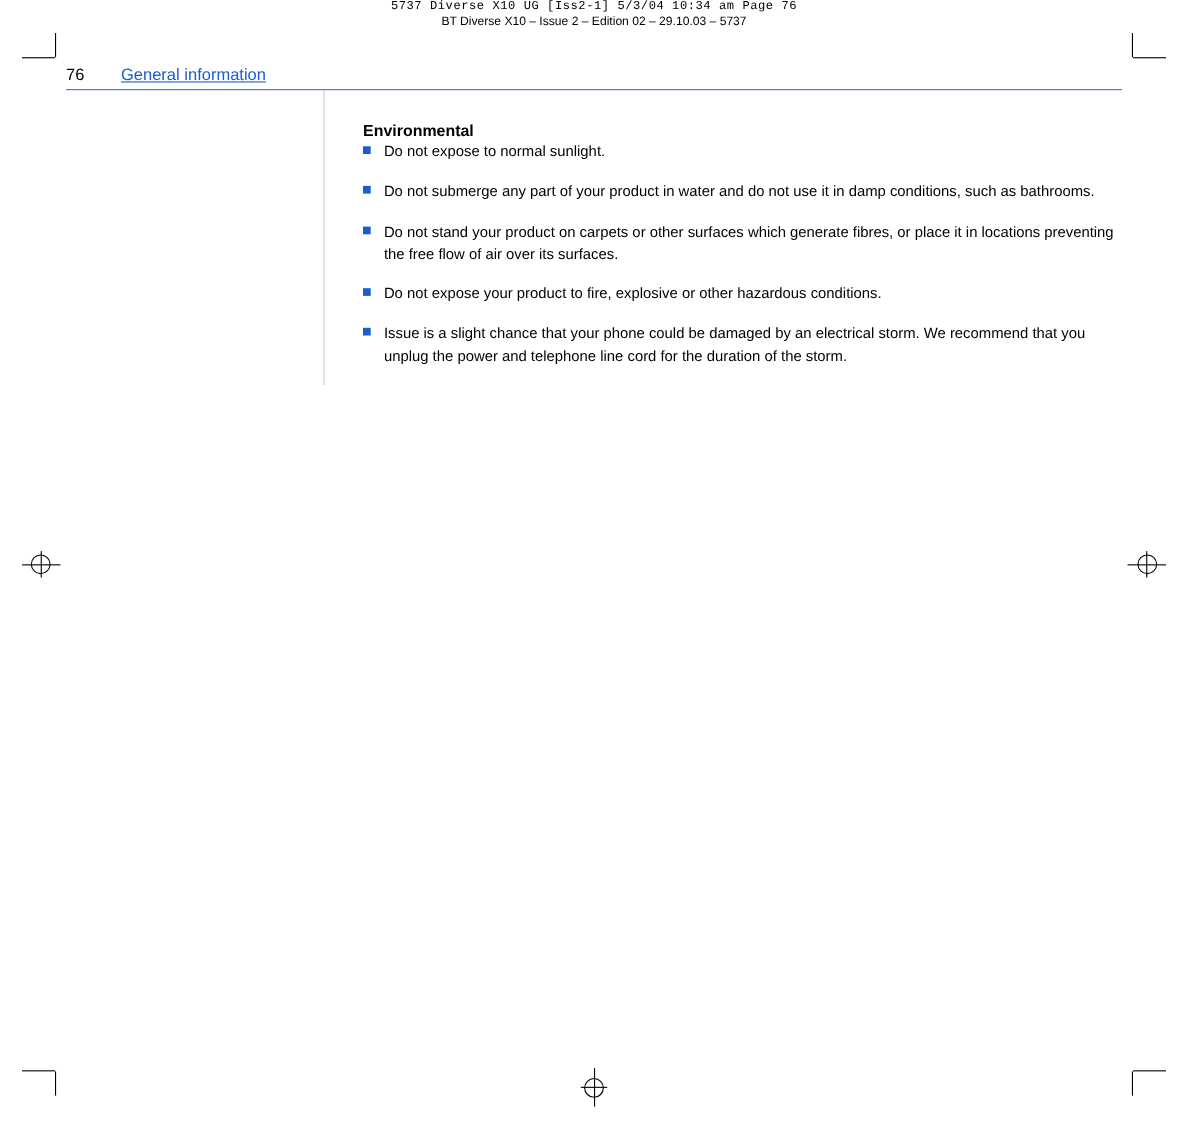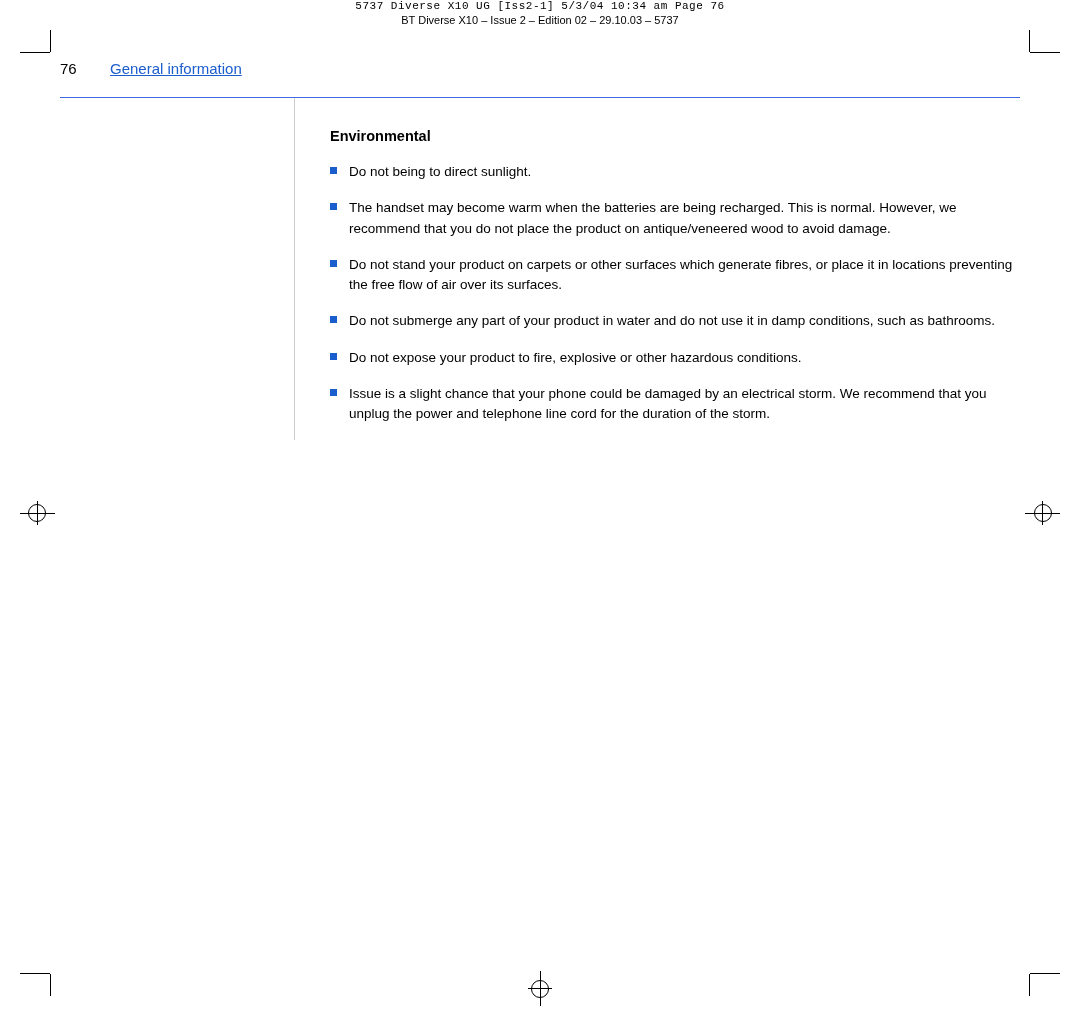--- a/index.html
+++ b/index.html
@@ -167,7 +167,7 @@
       display: flex;
       align-items: flex-start;
       gap: 20px;
-      padding-bottom: 20px;
+      padding-bottom: 4px;
       border-bottom: 1px solid #4169e1;
       margin-bottom: 0;
     }

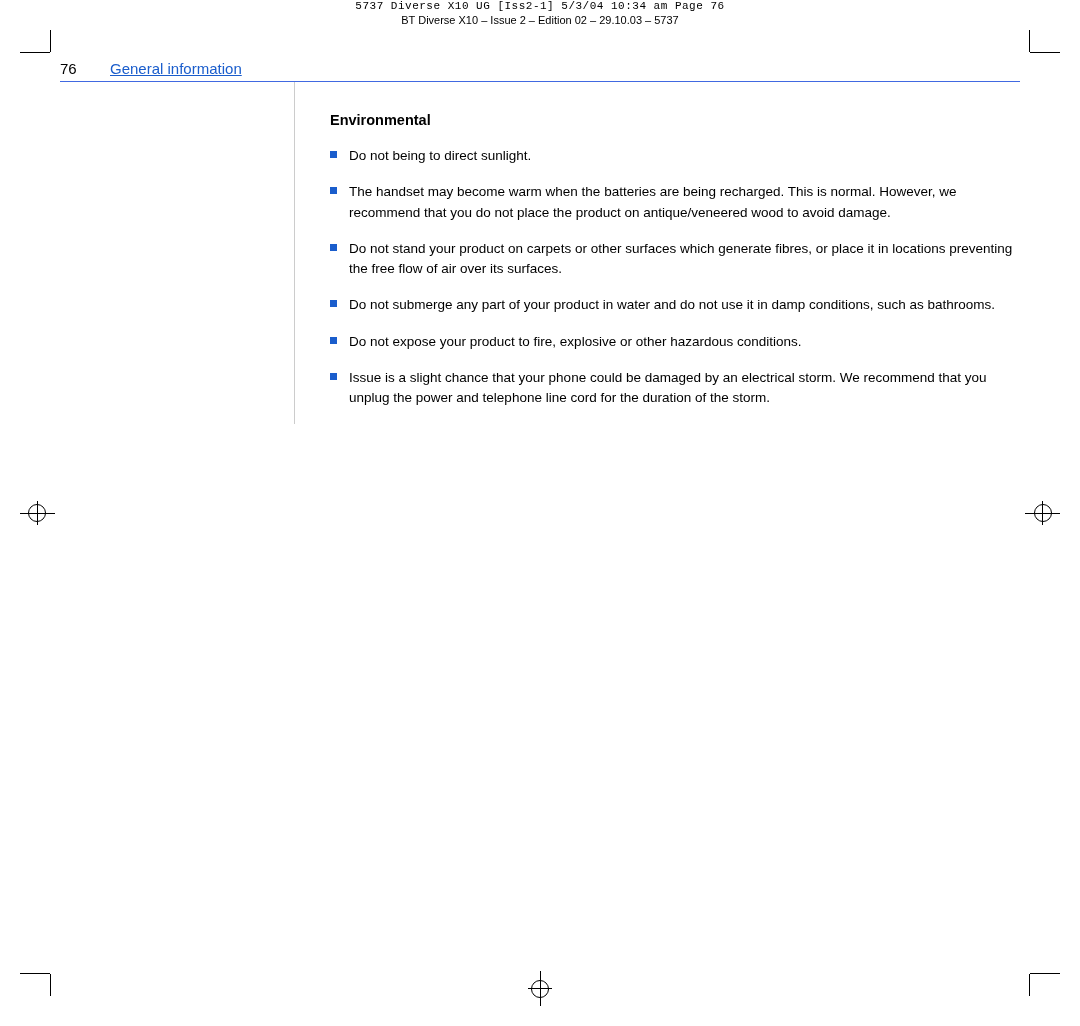--- a/index.html
+++ b/index.html
@@ -211,7 +211,6 @@
       font-size: 14.5px;
       font-weight: bold;
       color: #000;
-      margin-bottom: 18px;
     }
 
     

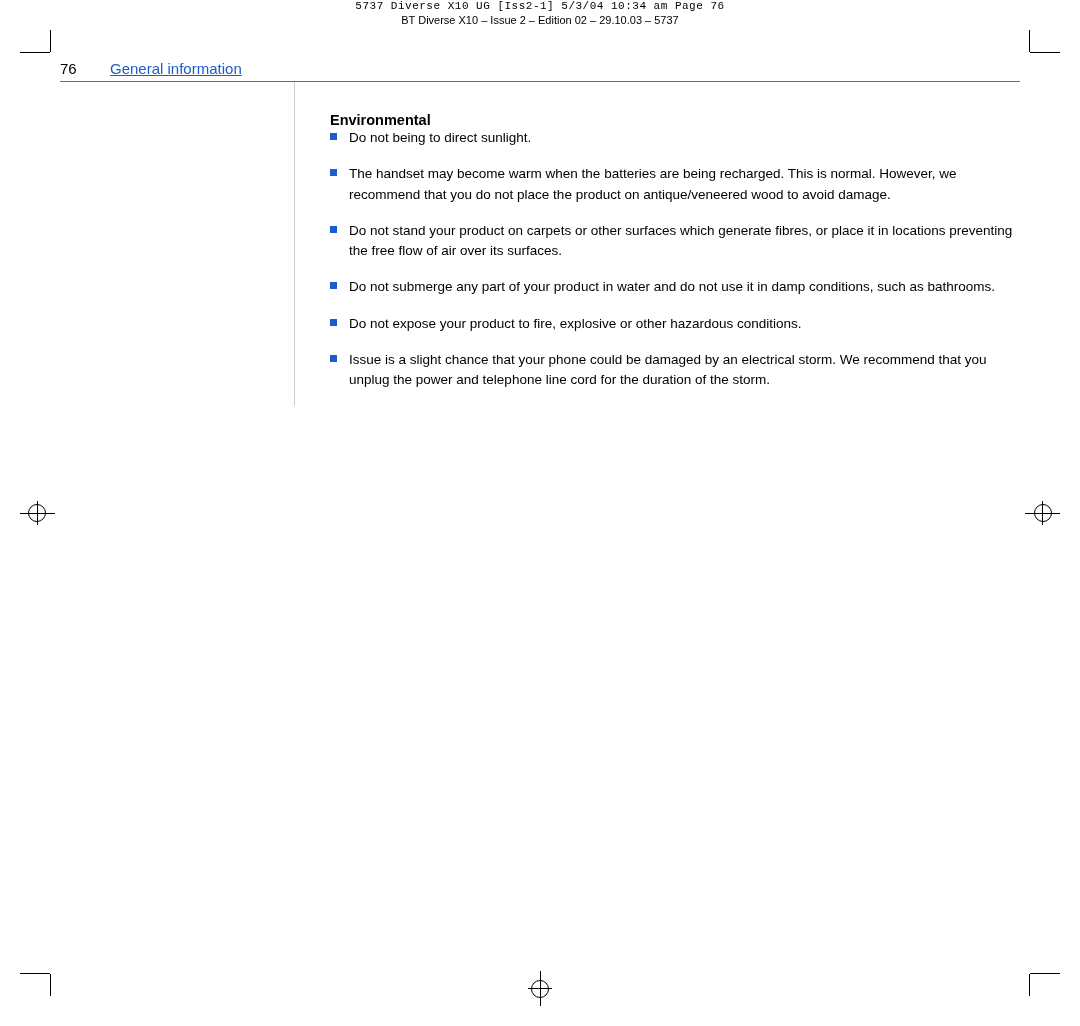--- a/index.html
+++ b/index.html
@@ -290,7 +290,7 @@
 
       <li>
             <span class="bullet-square"></span>
-            <span class="bullet-text">Do not being to direct sunlight.</span>
+            <span class="bullet-text">Do not expose to normal sunlight.</span>
           </li>
           <li>
             <span class="bullet-square"></span>

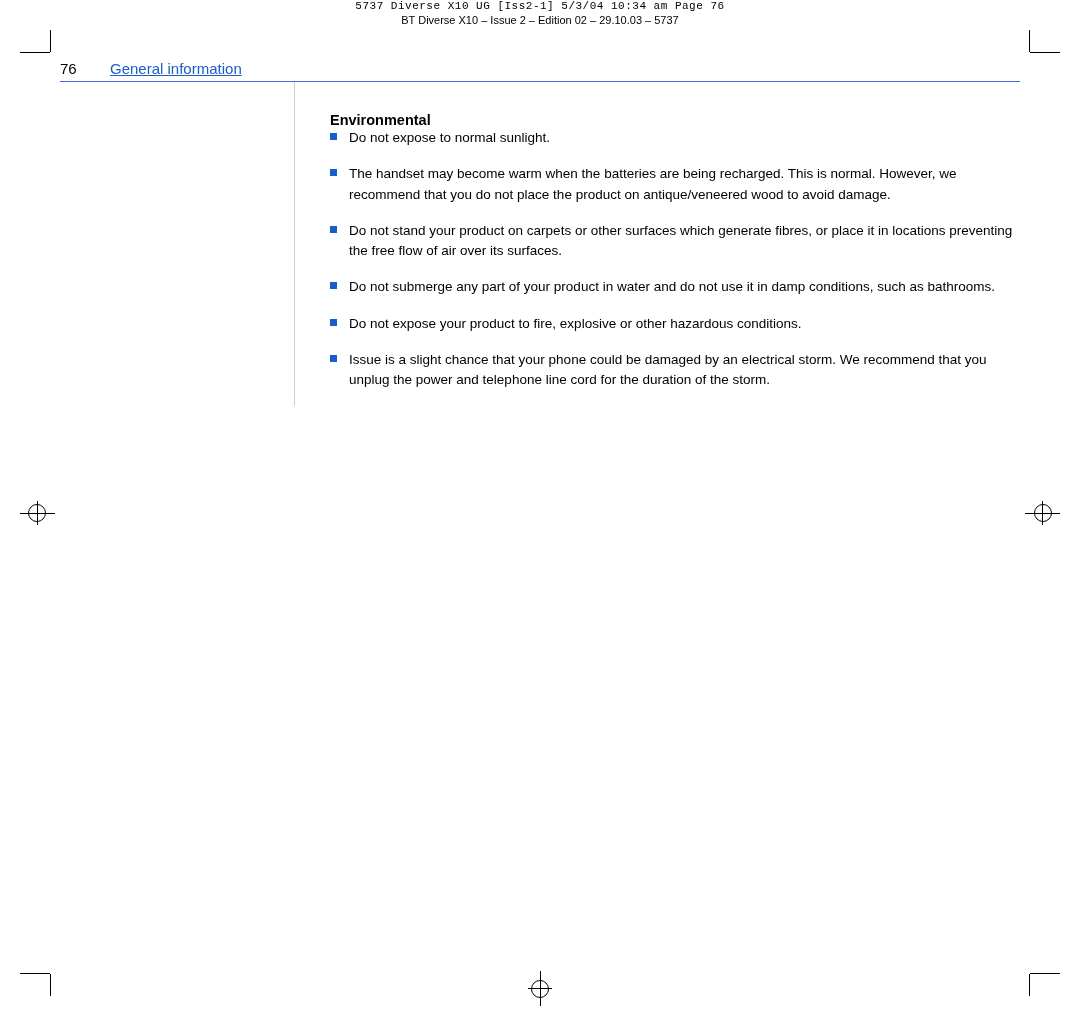--- a/index.html
+++ b/index.html
@@ -294,10 +294,6 @@
           </li>
           <li>
             <span class="bullet-square"></span>
-            <span class="bullet-text">The handset may become warm when the batteries are being recharged. This is normal. However, we recommend that you do not place the product on antique/veneered wood to avoid damage.</span>
-          </li>
-          <li>
-            <span class="bullet-square"></span>
             <span class="bullet-text">Do not stand your product on carpets or other surfaces which generate fibres, or place it in locations preventing the free flow of air over its surfaces.</span>
           </li>
           <li>

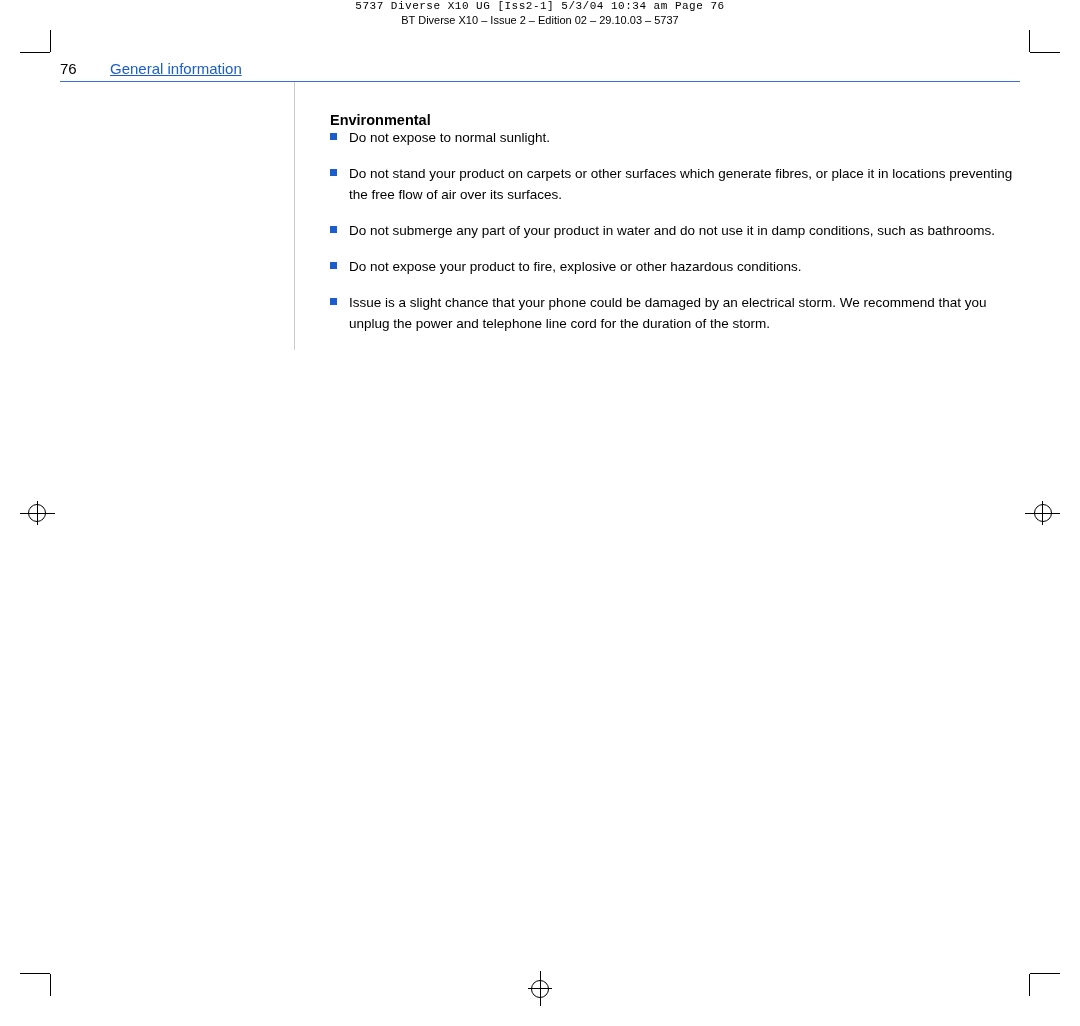--- a/index.html
+++ b/index.html
@@ -294,11 +294,11 @@
           </li>
           <li>
             <span class="bullet-square"></span>
+            <span class="bullet-text">Do not submerge any part of your product in water and do not use it in damp conditions, such as bathrooms.</span>
+          </li>
+          <li>
+            <span class="bullet-square"></span>
             <span class="bullet-text">Do not stand your product on carpets or other surfaces which generate fibres, or place it in locations preventing the free flow of air over its surfaces.</span>
-          </li>
-          <li>
-            <span class="bullet-square"></span>
-            <span class="bullet-text">Do not submerge any part of your product in water and do not use it in damp conditions, such as bathrooms.</span>
           </li>
           <li>
             <span class="bullet-square"></span>

